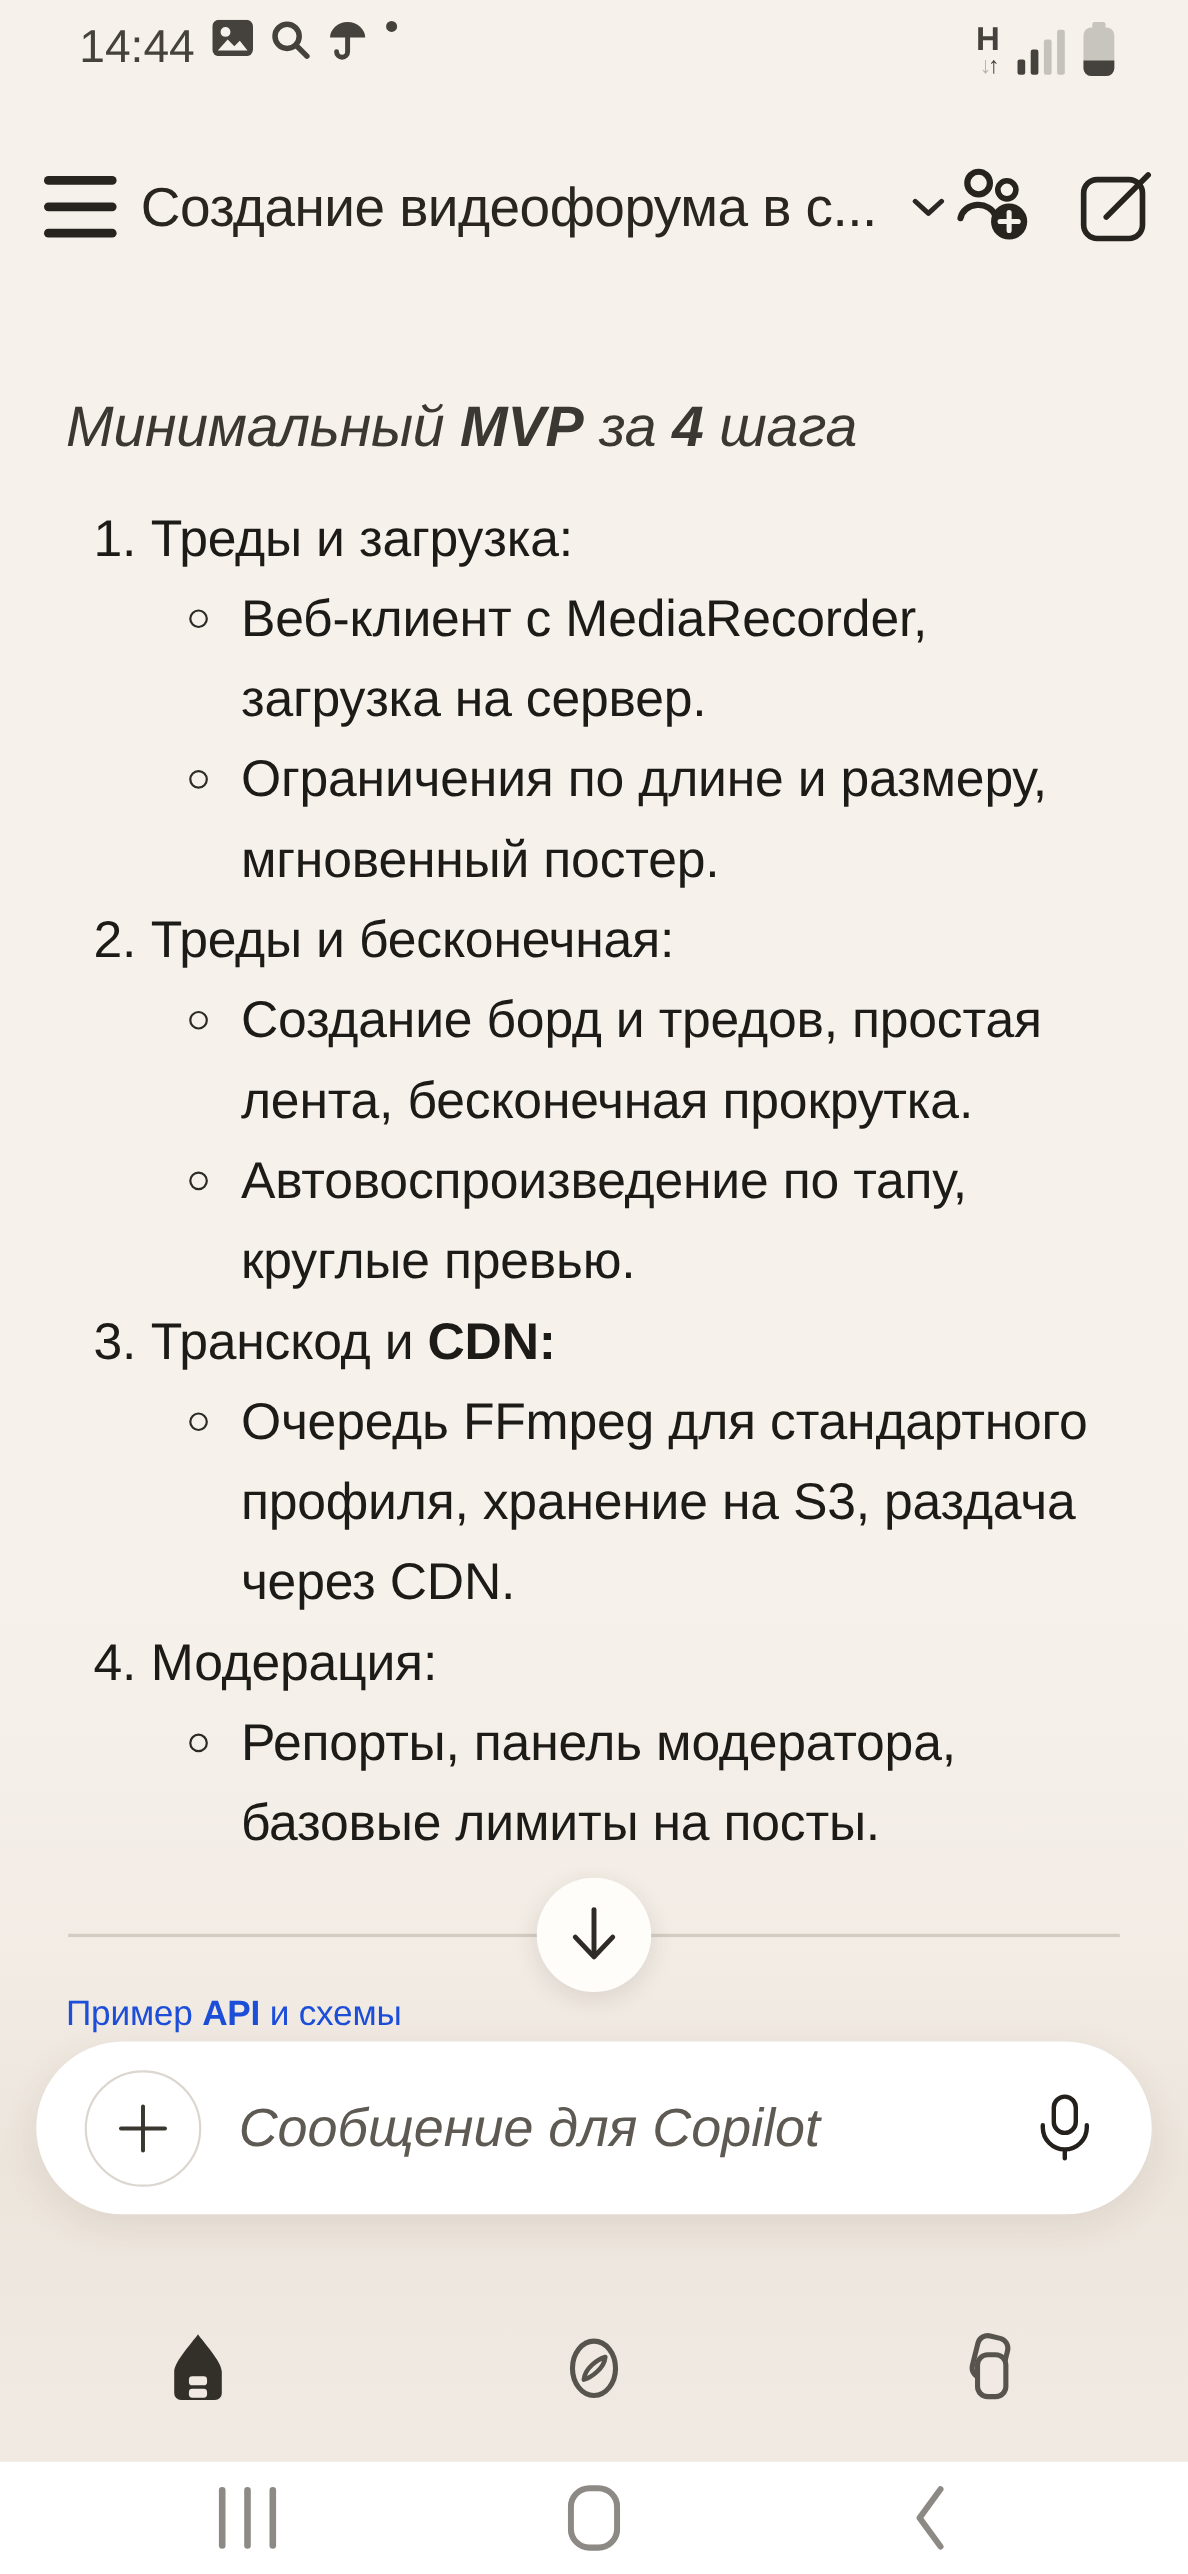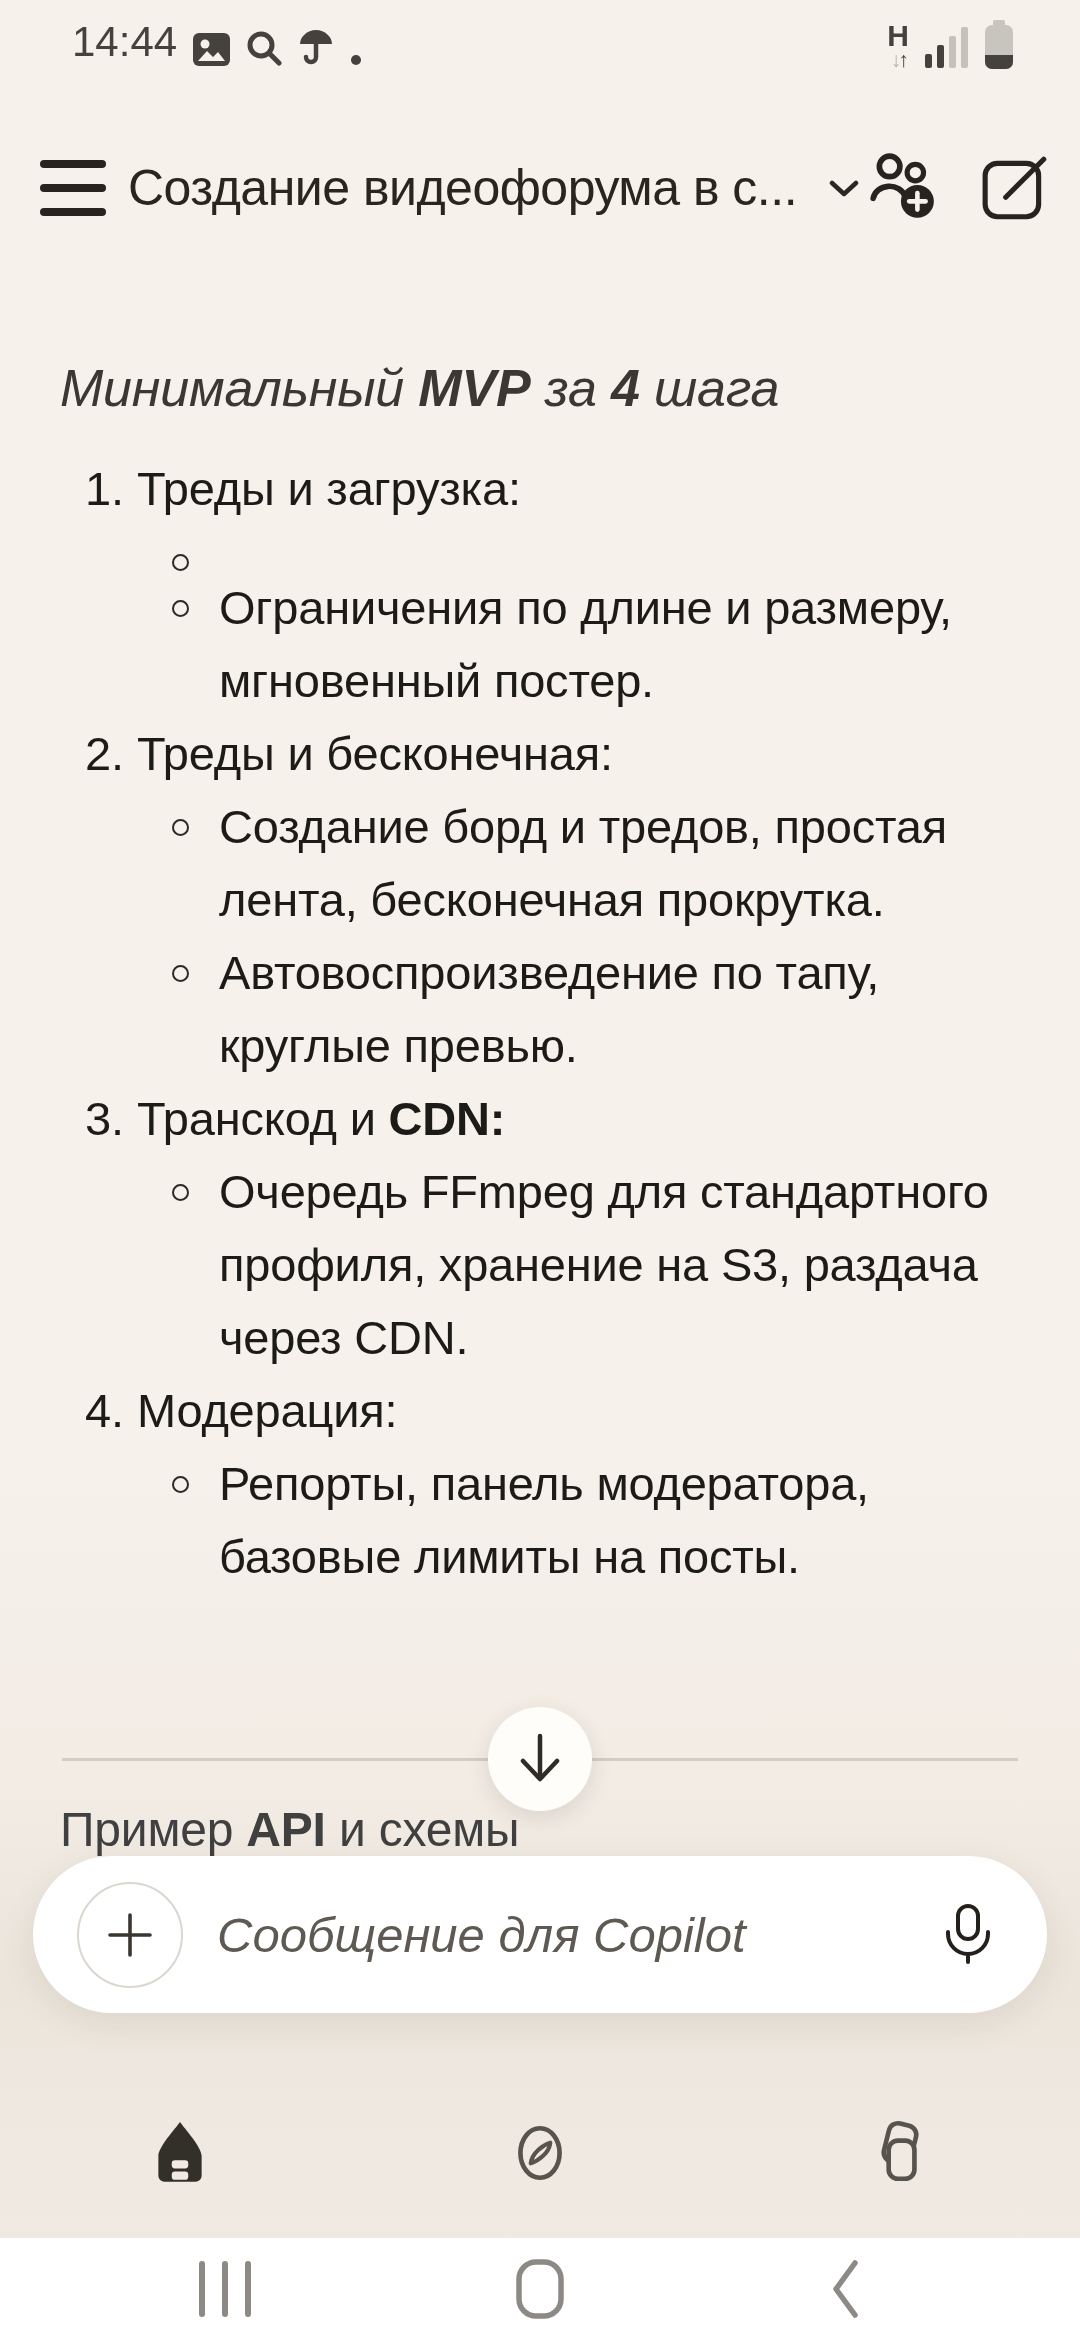--- a/index.html
+++ b/index.html
@@ -12,7 +12,7 @@
 
   
   .statusbar{position:absolute;top:0;left:0;right:0;height:86px;}
-  .sb-left{position:absolute;left:72px;top:18px;display:flex;align-items:flex-end;gap:16px;color:#45413c;}
+  .sb-left{position:absolute;left:72px;top:18px;display:flex;align-items:flex-start;gap:16px;color:#45413c;}
   .sb-time{font-size:42px;letter-spacing:0;color:#45413c;}
   .sb-right{position:absolute;right:66px;top:14px;display:flex;align-items:flex-end;gap:16px;height:58px;}
   .hnet{display:flex;flex-direction:column;align-items:center;line-height:1;margin-bottom:2px;}

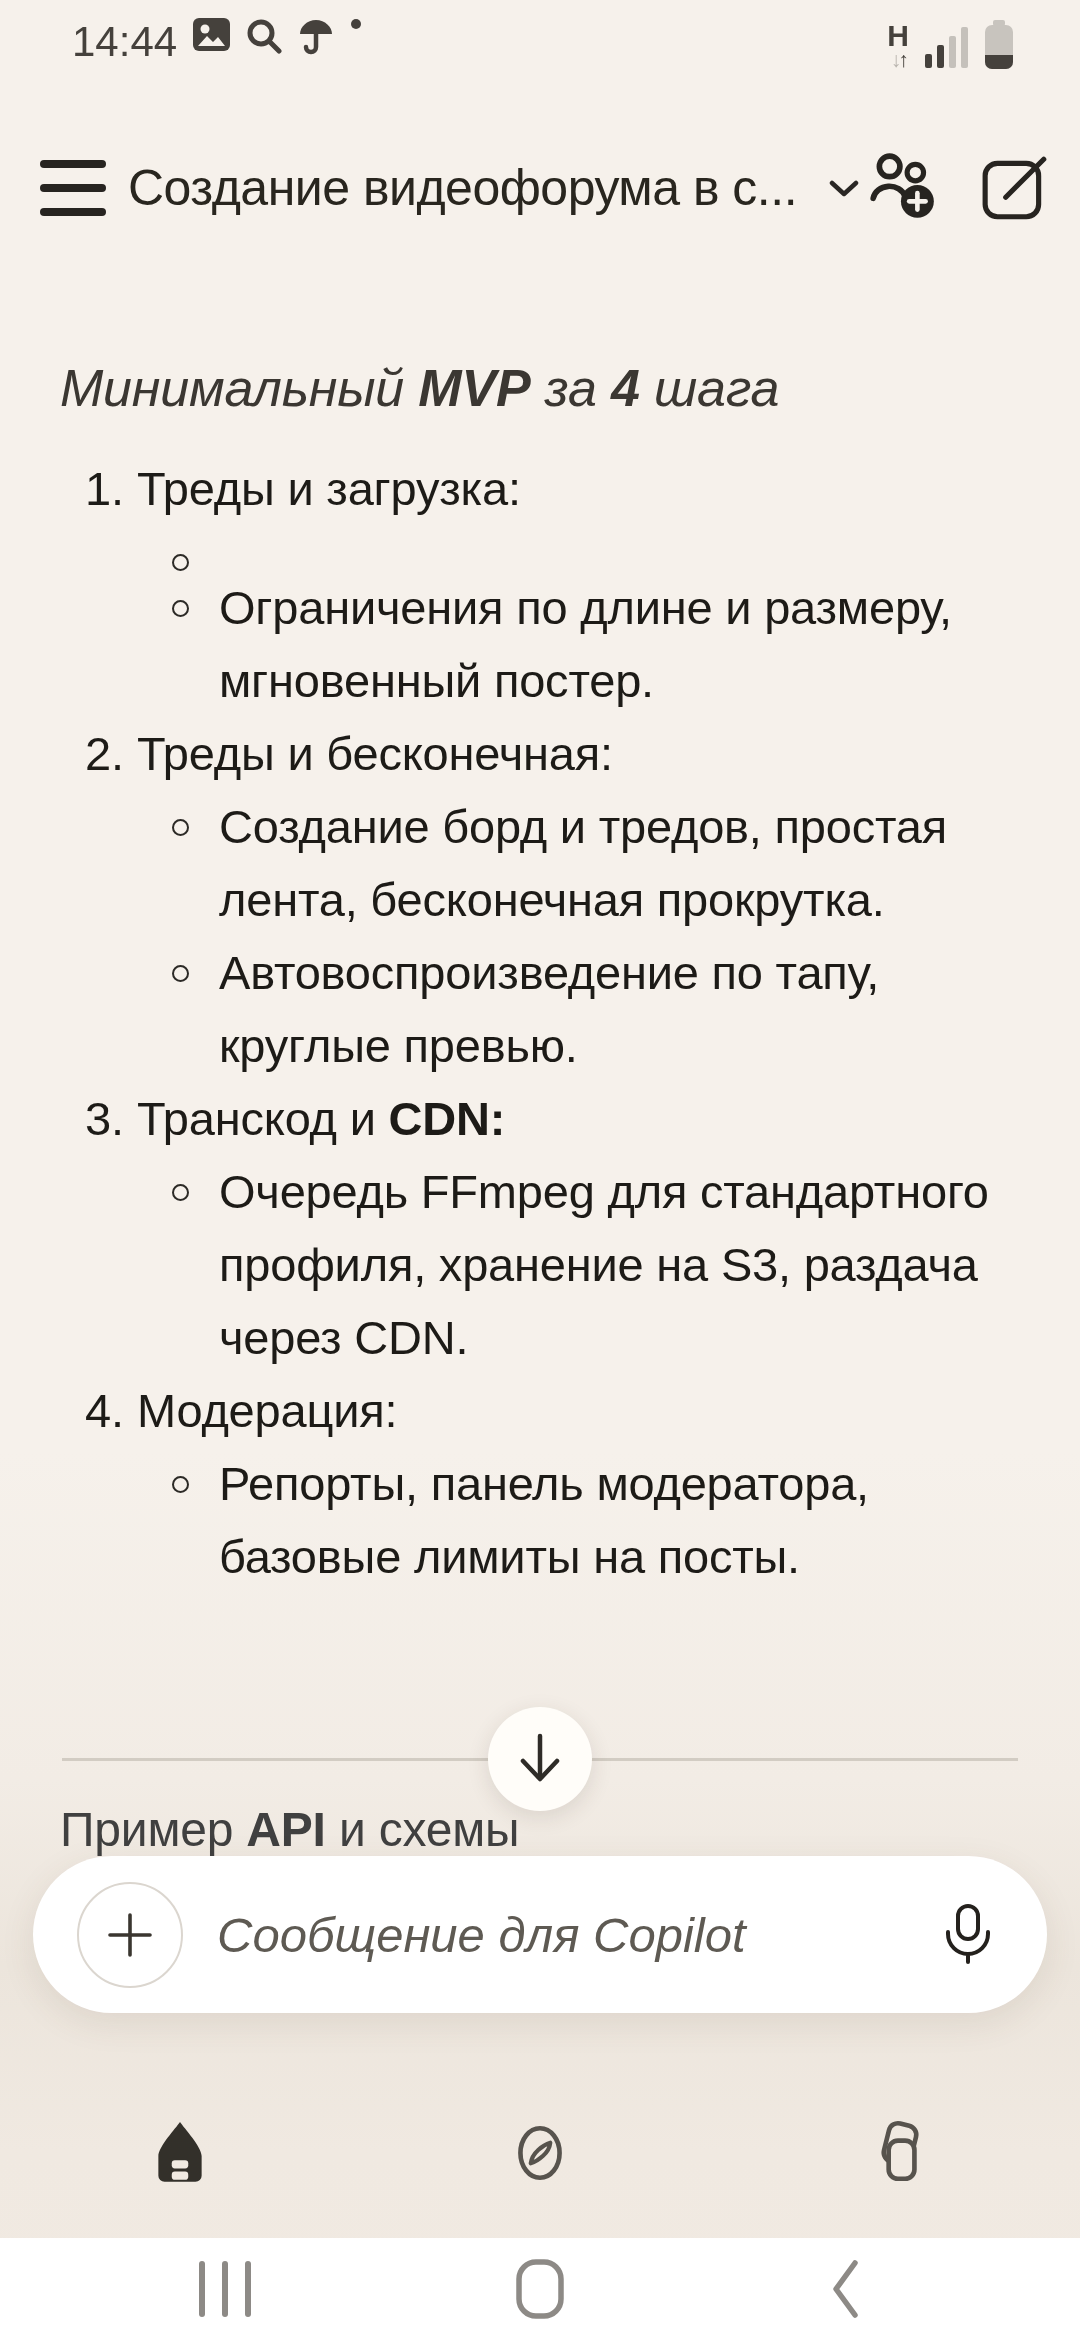--- a/index.html
+++ b/index.html
@@ -175,6 +175,7 @@
     </div>
     <div class="uli">
       <span class="dot"></span>
+      <span class="t">Веб-клиент с MediaRecorder, загрузка на сервер.</span>
     </div>
     <div class="uli">
       <span class="dot"></span>

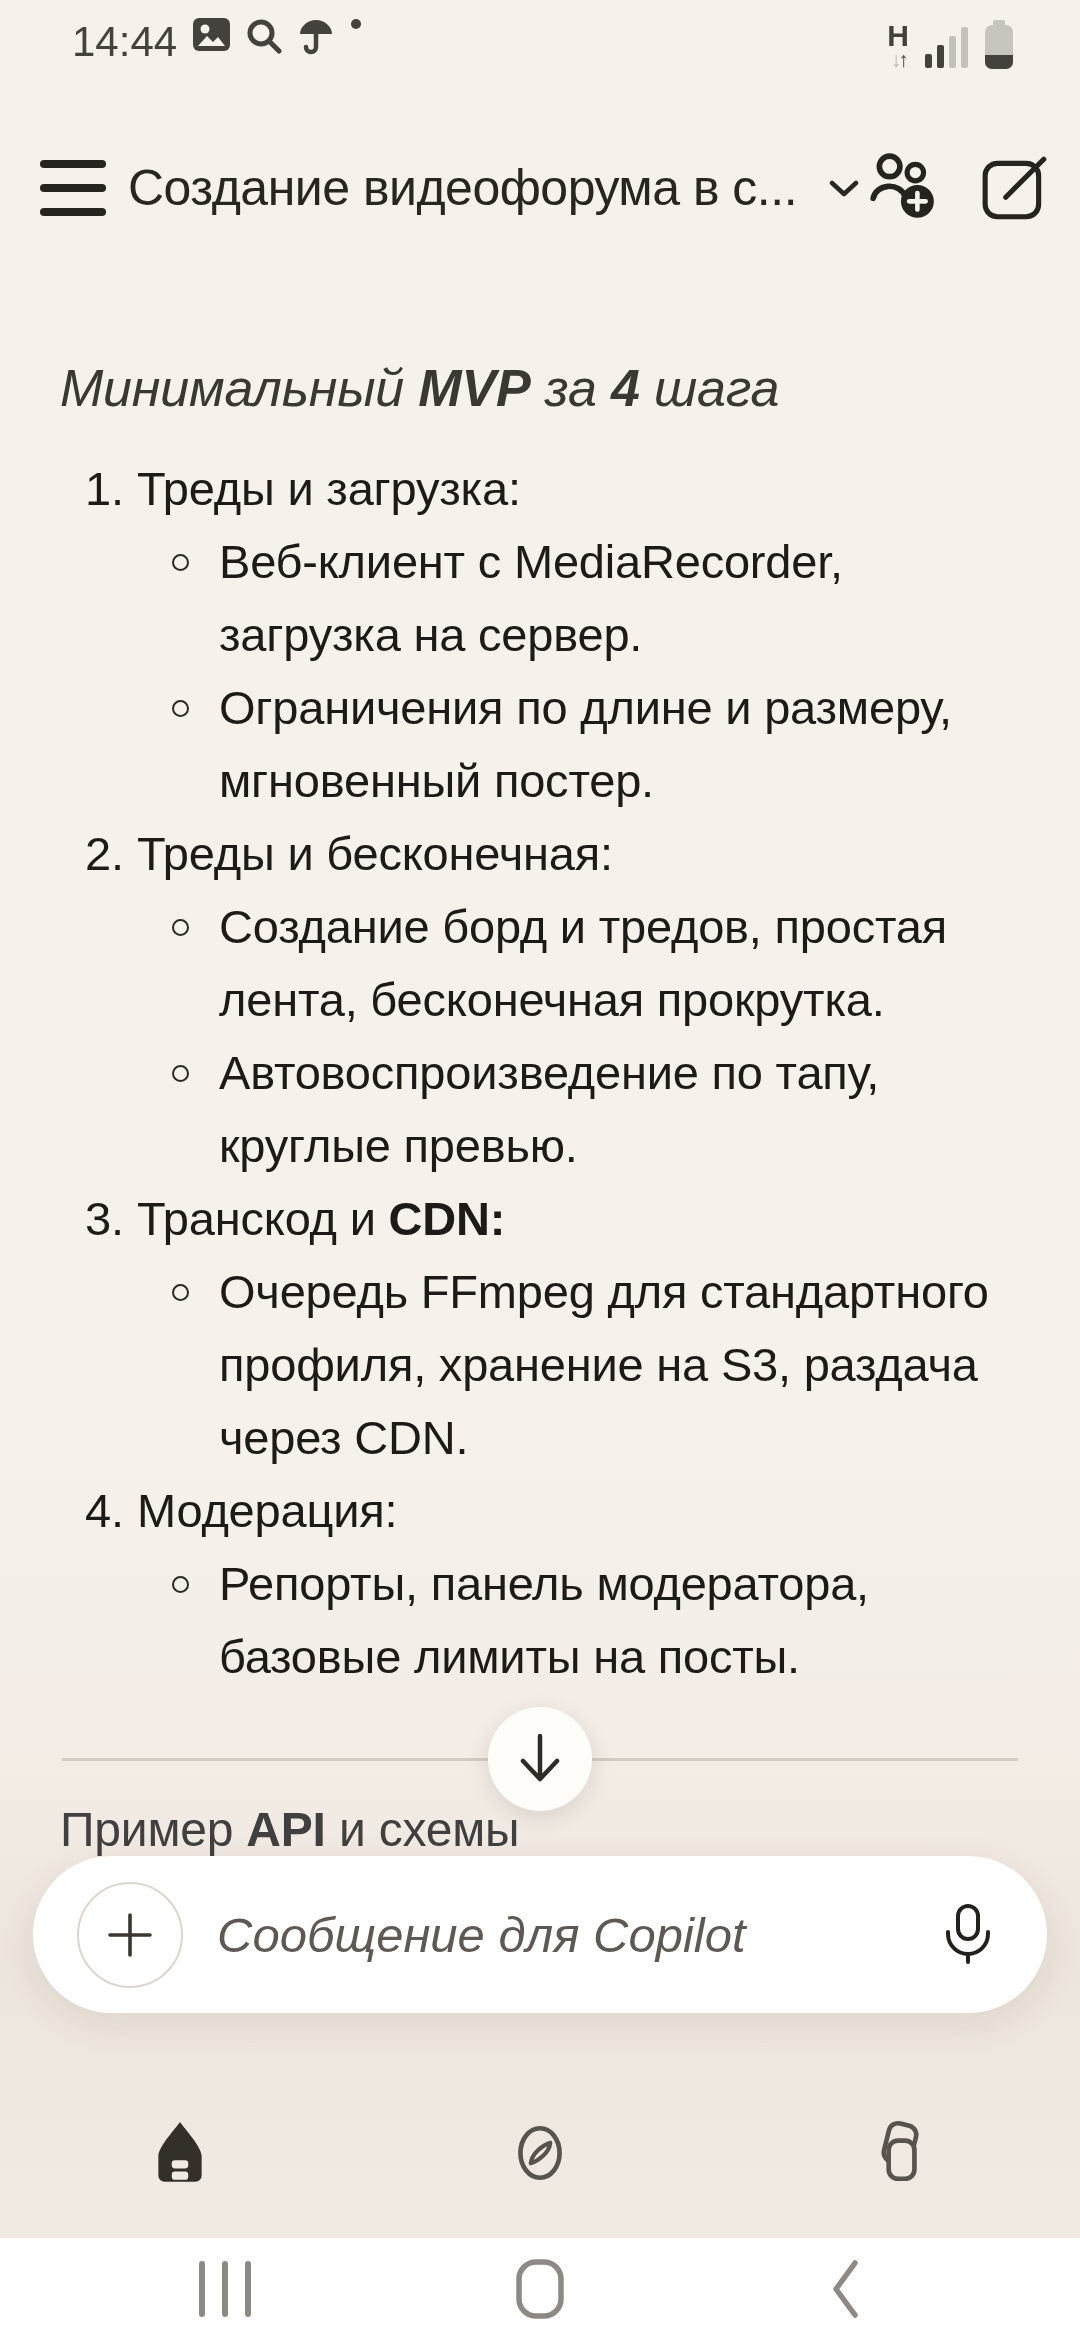--- a/index.html
+++ b/index.html
@@ -52,7 +52,7 @@
     background:#fffdf9;border:none;box-shadow:0 6px 22px rgba(60,45,30,0.12);cursor:pointer;
     display:flex;align-items:center;justify-content:center;}
 
-  .next-h{position:absolute;left:60px;top:1800px;font-size:48px;line-height:60px;color:#404040;letter-spacing:-0.2px;z-index:1;}
+  .next-h{position:absolute;left:60px;top:1800px;font-size:32px;line-height:60px;color:#1d4ed8;letter-spacing:-0.2px;z-index:1;}
   .next-h b{font-weight:bold;}
 
   

